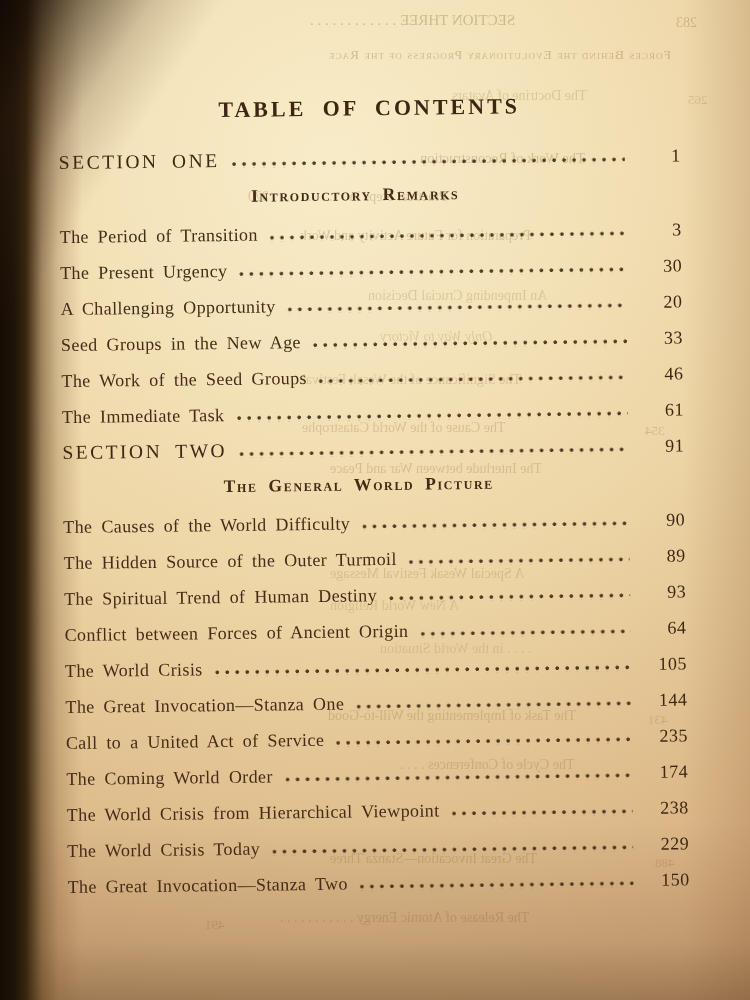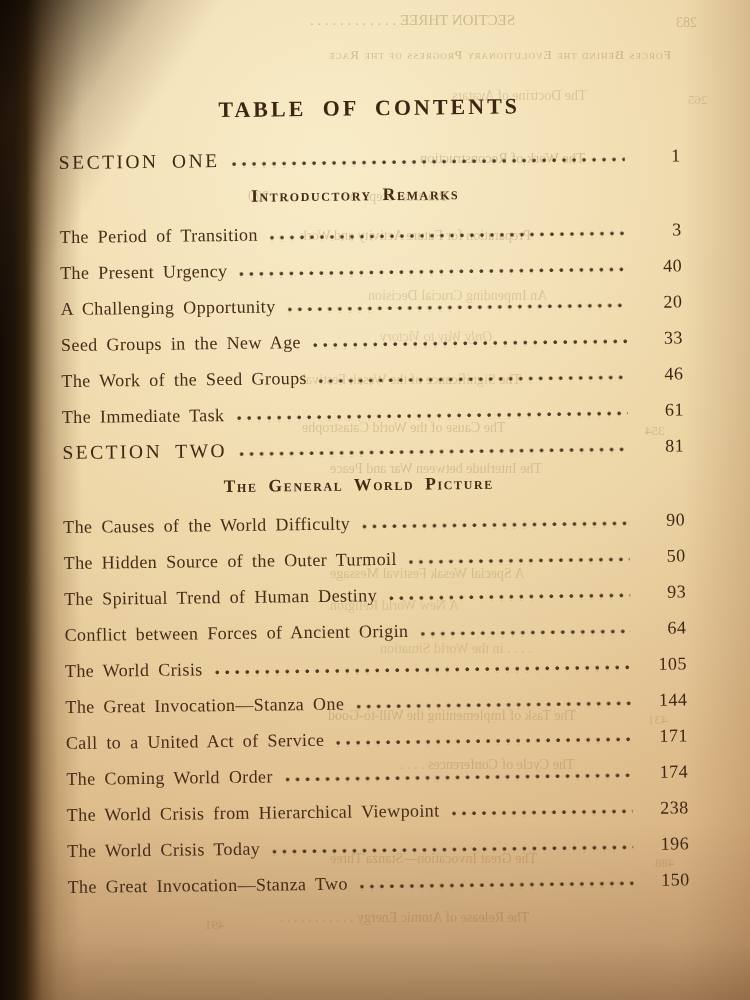--- a/index.html
+++ b/index.html
@@ -139,7 +139,7 @@
         <div class="row entry-row">
           <span class="label">The Present Urgency</span>
           <span class="dots"></span>
-          <span class="pagenum">40</span>
+          <span class="pagenum">30</span>
         </div>
         <div class="row entry-row">
           <span class="label">A Challenging Opportunity</span>

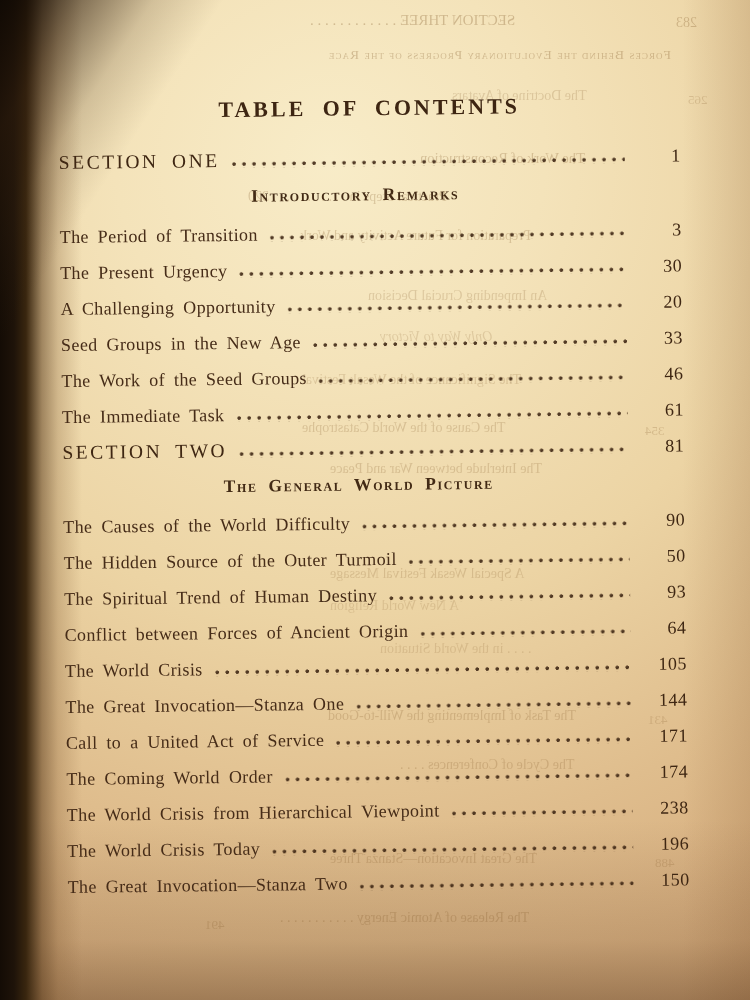--- a/index.html
+++ b/index.html
@@ -164,7 +164,7 @@
         <div class="row section-row gap">
           <span class="label">SECTION TWO</span>
           <span class="dots"></span>
-          <span class="pagenum">81</span>
+          <span class="pagenum">91</span>
         </div>
         <div class="subheading">The General World Picture</div>
         <div class="row entry-row">

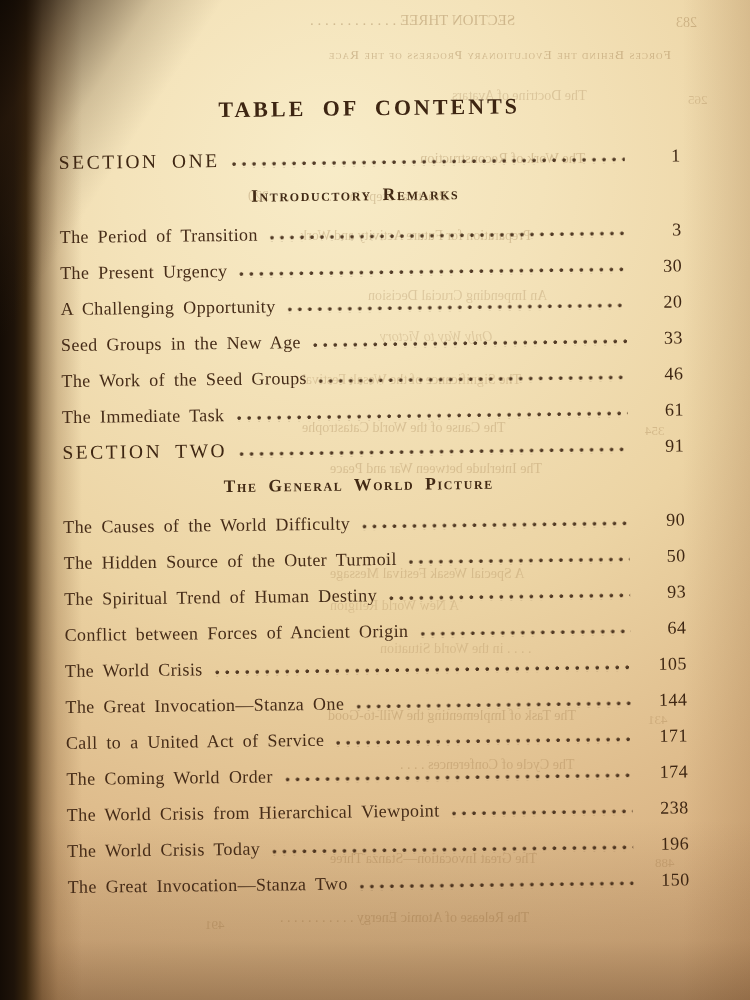--- a/index.html
+++ b/index.html
@@ -175,7 +175,7 @@
         <div class="row entry-row">
           <span class="label">The Hidden Source of the Outer Turmoil</span>
           <span class="dots"></span>
-          <span class="pagenum">50</span>
+          <span class="pagenum">89</span>
         </div>
         <div class="row entry-row">
           <span class="label">The Spiritual Trend of Human Destiny</span>

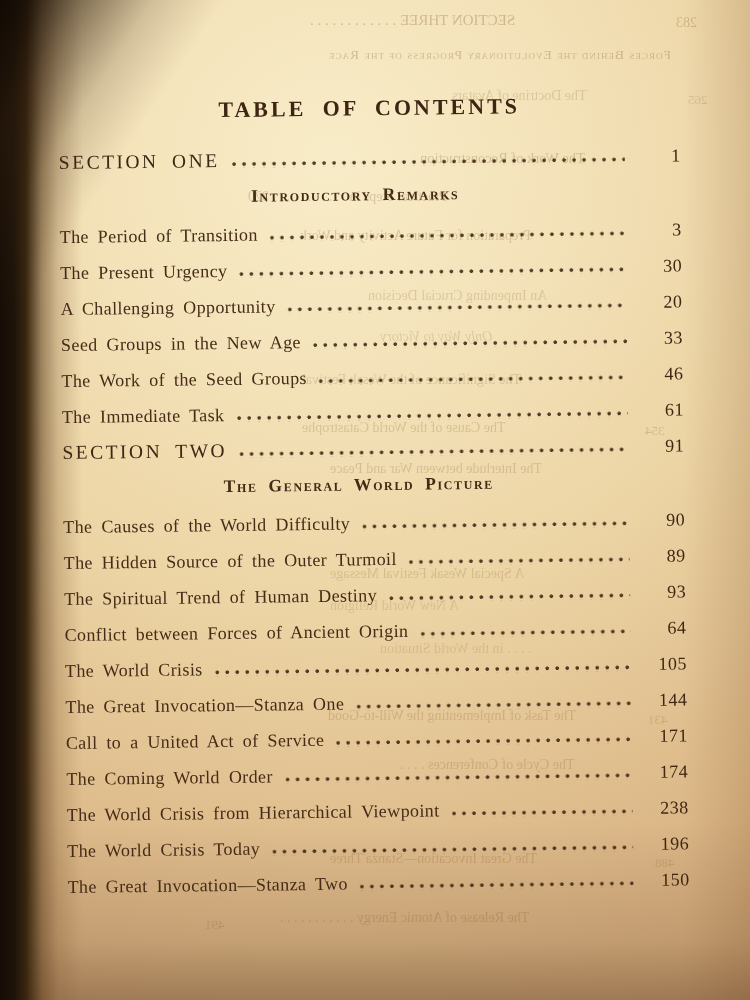--- a/index.html
+++ b/index.html
@@ -200,7 +200,7 @@
         <div class="row entry-row">
           <span class="label">Call to a United Act of Service</span>
           <span class="dots"></span>
-          <span class="pagenum">171</span>
+          <span class="pagenum">235</span>
         </div>
         <div class="row entry-row">
           <span class="label">The Coming World Order</span>

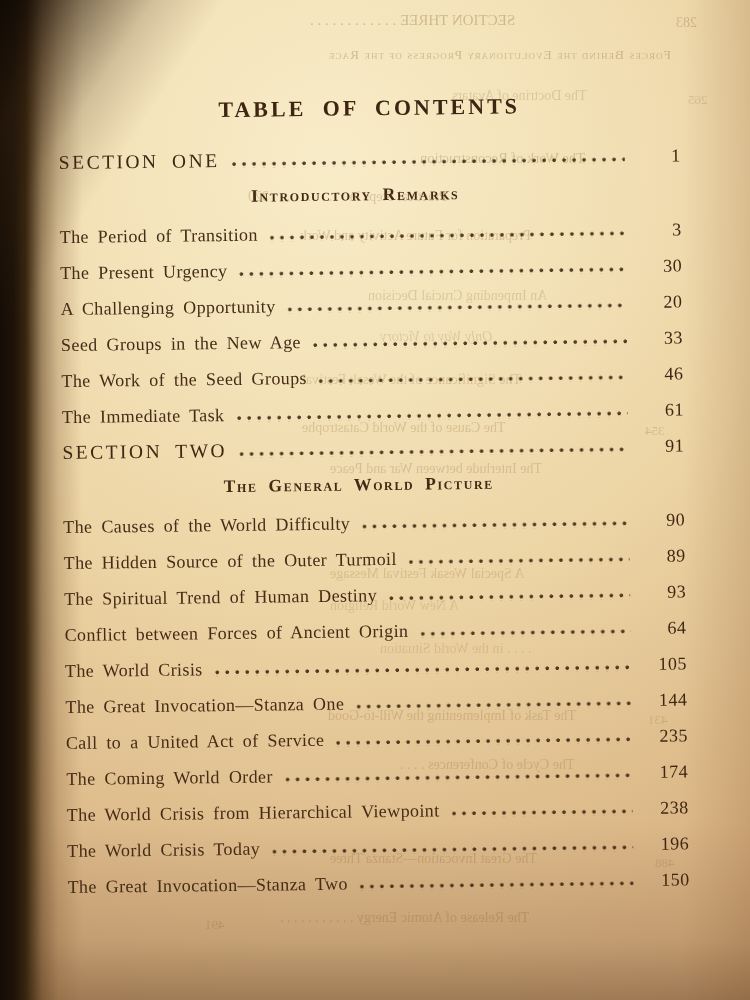--- a/index.html
+++ b/index.html
@@ -215,7 +215,7 @@
         <div class="row entry-row">
           <span class="label">The World Crisis Today</span>
           <span class="dots"></span>
-          <span class="pagenum">196</span>
+          <span class="pagenum">229</span>
         </div>
         <div class="row entry-row">
           <span class="label">The Great Invocation—Stanza Two</span>

